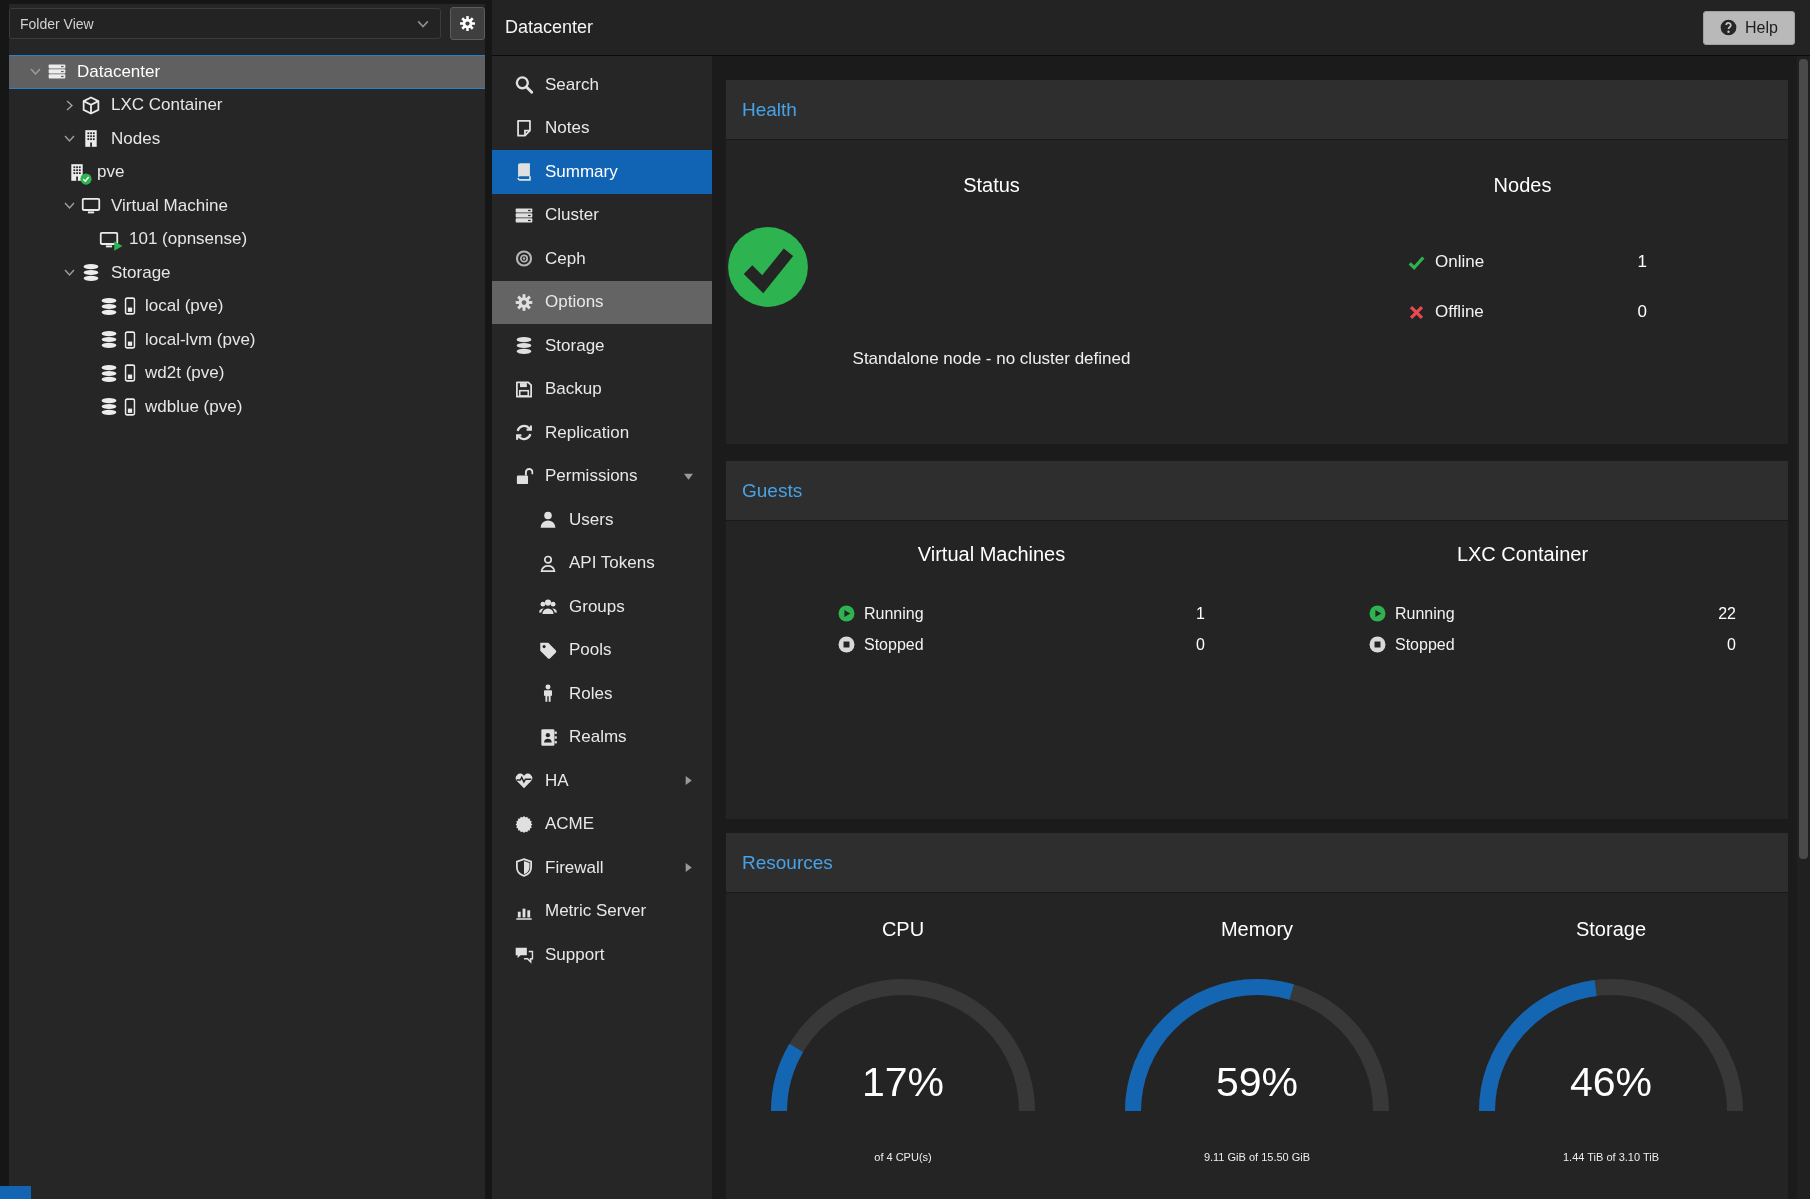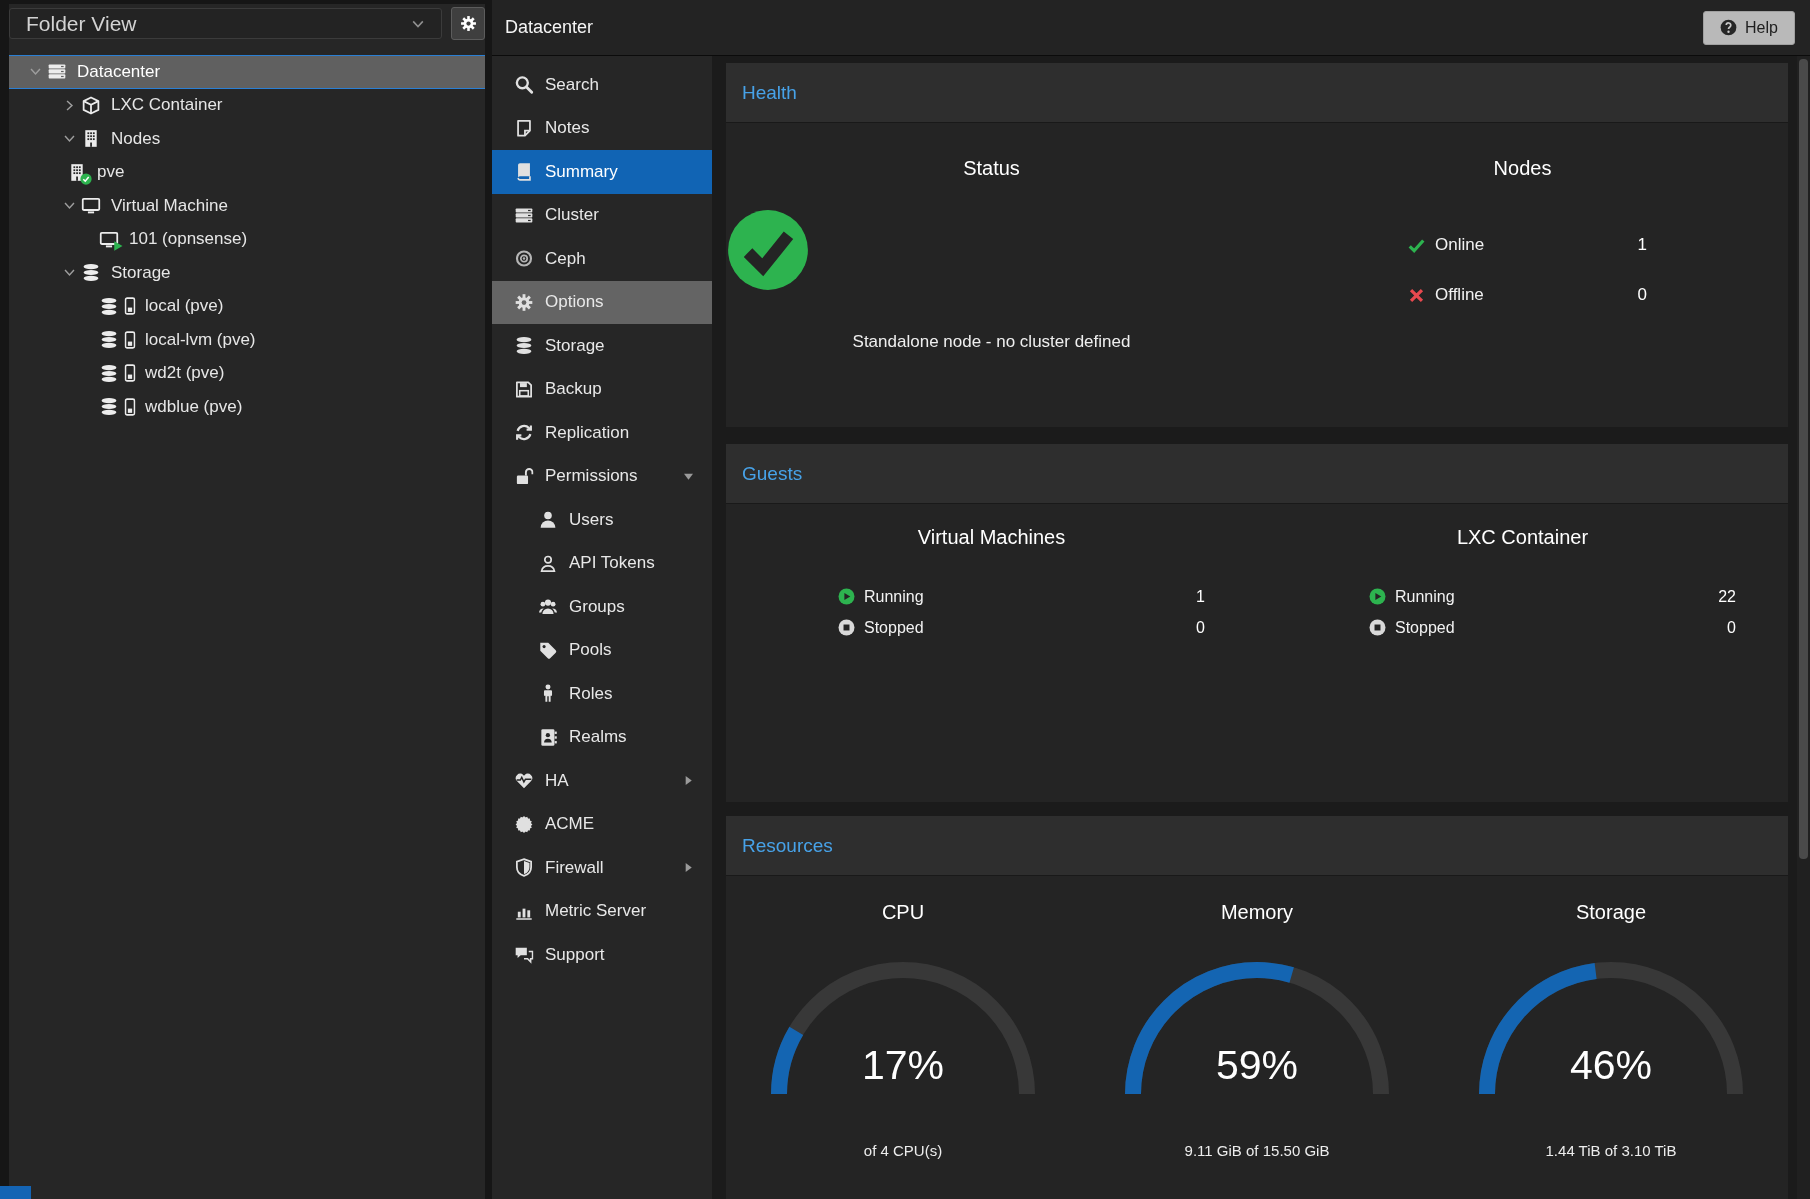--- a/index.html
+++ b/index.html
@@ -14,7 +14,7 @@
   #sidebar{position:absolute;left:9px;top:4px;width:476px;bottom:0;background:#262626}
   .side-top{display:flex;align-items:center;height:35px;padding-top:2px}
   .folder-select{width:429px;height:29px;background:#232323;border:1px solid #3b3b3b;border-radius:3px;
-                 display:flex;align-items:center;padding:0 16px;color:#d2d2d2;font-size:21px;cursor:pointer}
+                 display:flex;align-items:center;padding:0 10px;color:#d2d2d2;font-size:14px;cursor:pointer}
   .folder-select .chev{margin-left:auto;width:14px;height:14px;color:#8f8f8f}
   .gear-btn{margin-left:9px;width:34px;height:31px;background:#3f3f3f;border:1px solid #5c5c5c;border-radius:3px;
             display:flex;align-items:center;justify-content:center;color:#fff;cursor:pointer;--icon-hole:#3f3f3f}

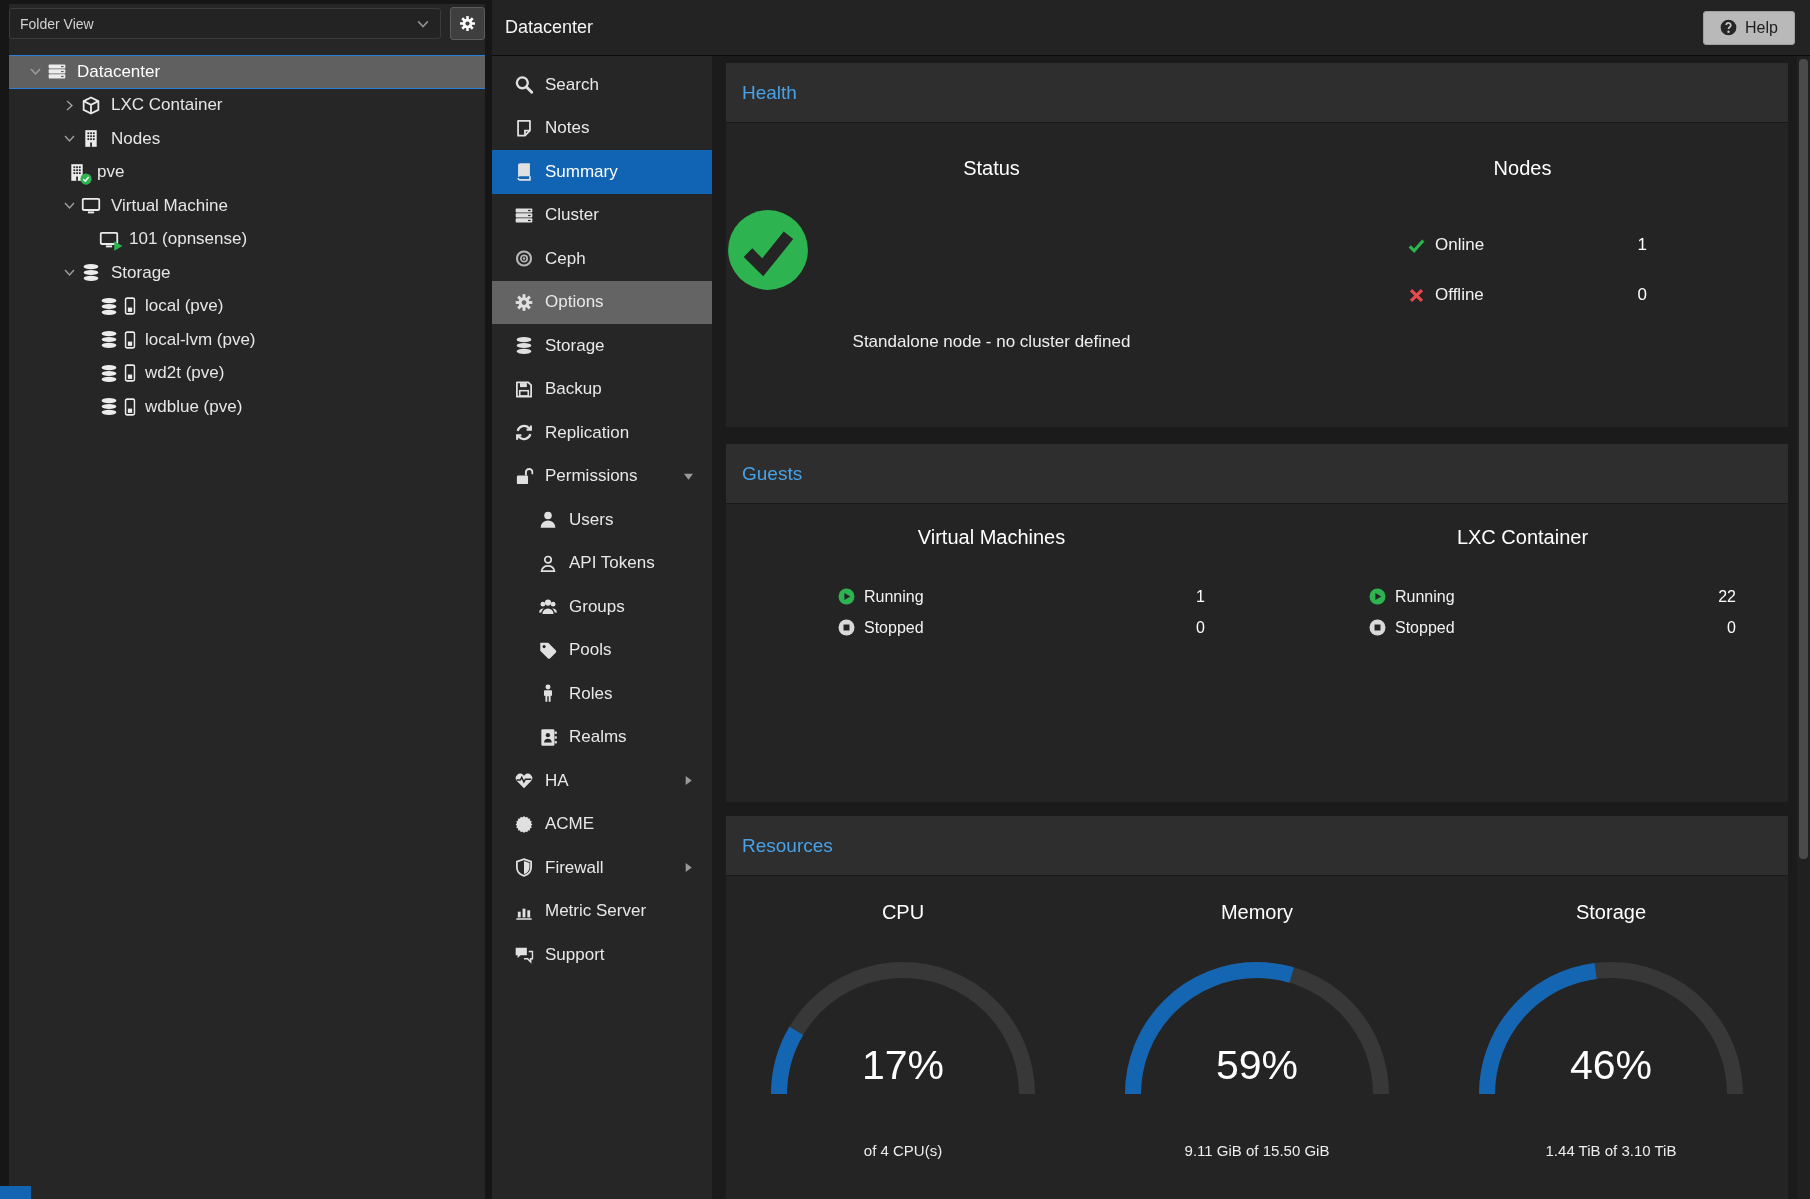--- a/index.html
+++ b/index.html
@@ -80,7 +80,7 @@
   #scrollbar{position:absolute;right:0;top:56px;width:13px;bottom:0;background:#202020}
   #scrollthumb{position:absolute;left:2px;top:3px;width:9px;height:800px;background:#4a4a4a;border-radius:4px}
   #corner-blue{position:absolute;left:0;bottom:0;width:31px;height:13px;background:#1464b4}
-  .mt12{margin-top:7px}.mt17{margin-top:17px}.mt14{margin-top:14px}
+  .mt12{margin-top:24px}.mt17{margin-top:17px}.mt14{margin-top:14px}
 </style>
 </head>
 <body>

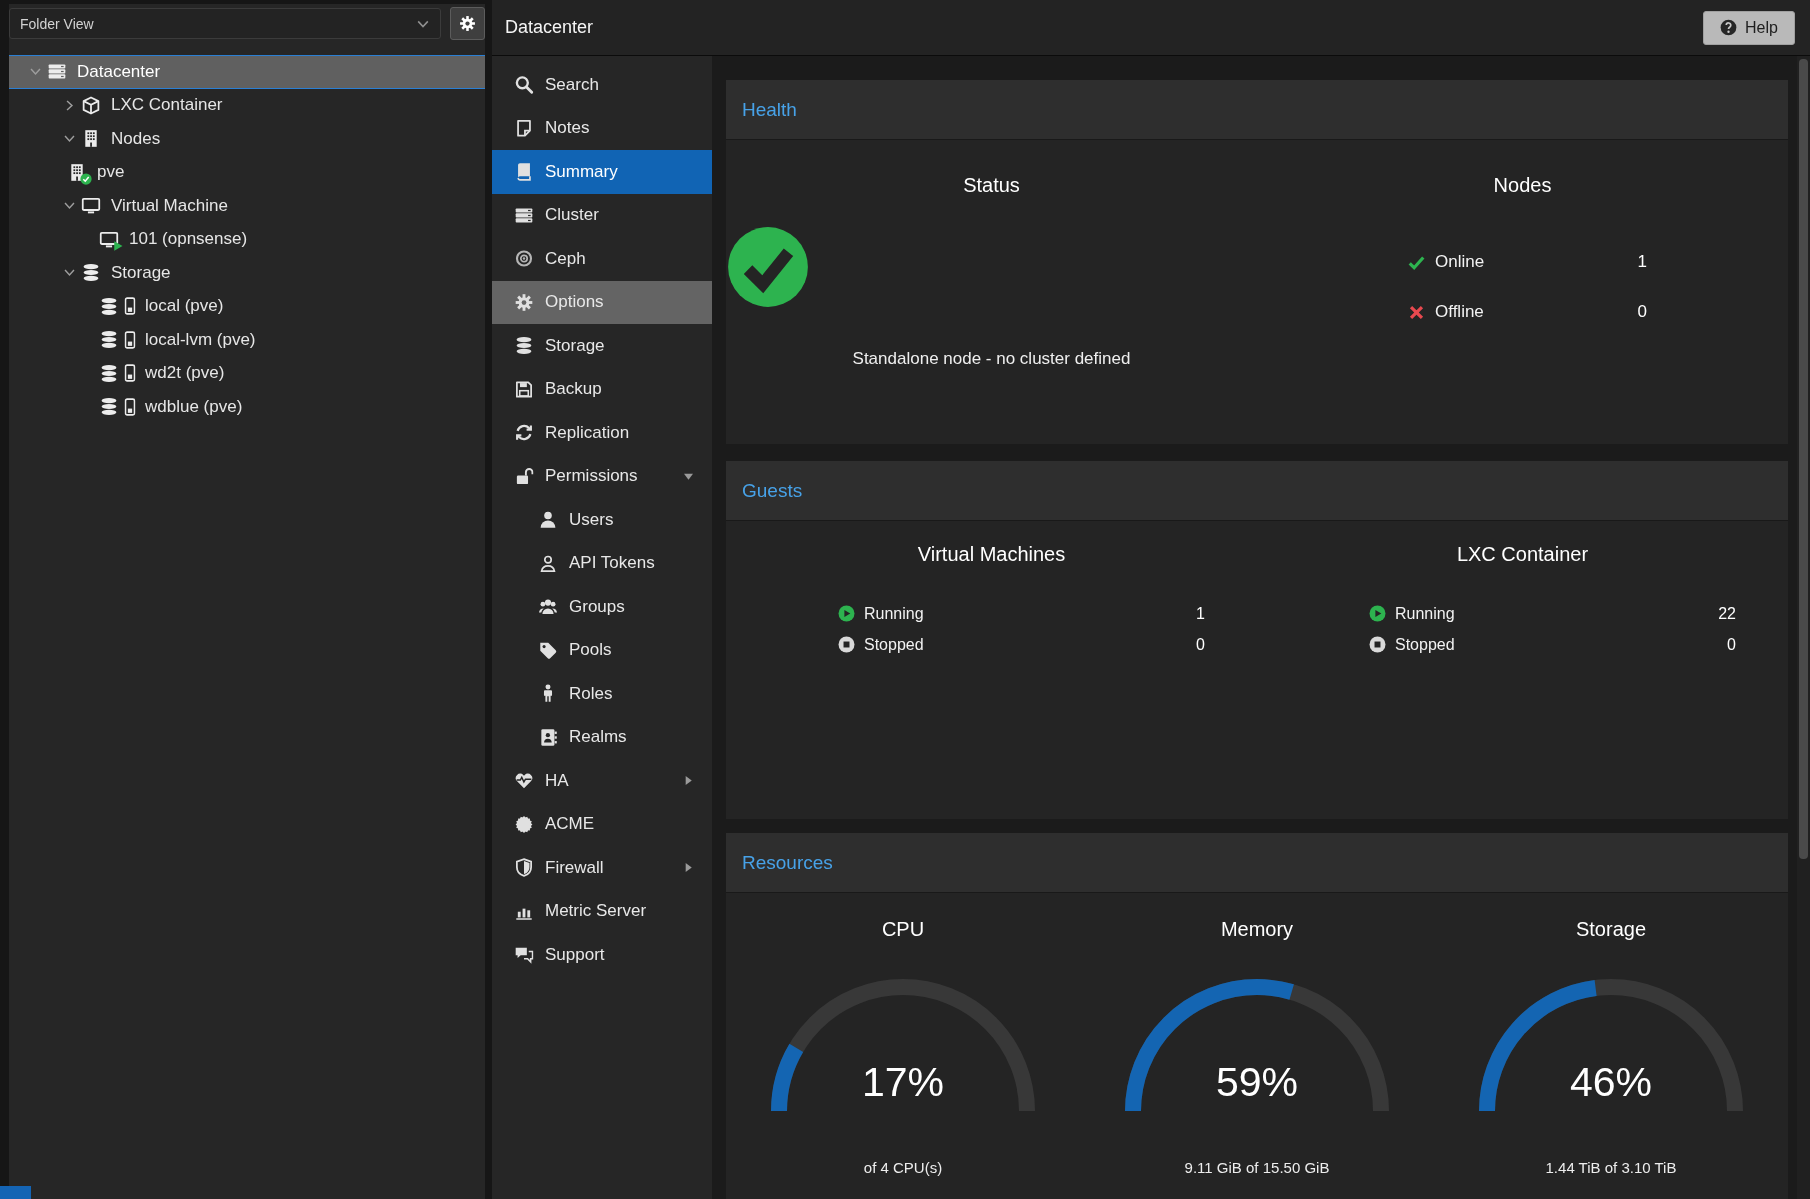--- a/index.html
+++ b/index.html
@@ -75,7 +75,7 @@
   .gauge-wrap{width:290px;margin:30px auto 0;position:relative}
   .gauge-svg{width:290px;height:148px}
   .gauge-pct{position:absolute;top:88px;left:0;right:0;text-align:center;font-size:41px;color:#fff}
-  .gauge-sub{text-align:center;margin-top:40px;font-size:15px;color:#ededed}
+  .gauge-sub{text-align:center;margin-top:32px;font-size:11px;color:#ededed}
 
   #scrollbar{position:absolute;right:0;top:56px;width:13px;bottom:0;background:#202020}
   #scrollthumb{position:absolute;left:2px;top:3px;width:9px;height:800px;background:#4a4a4a;border-radius:4px}

